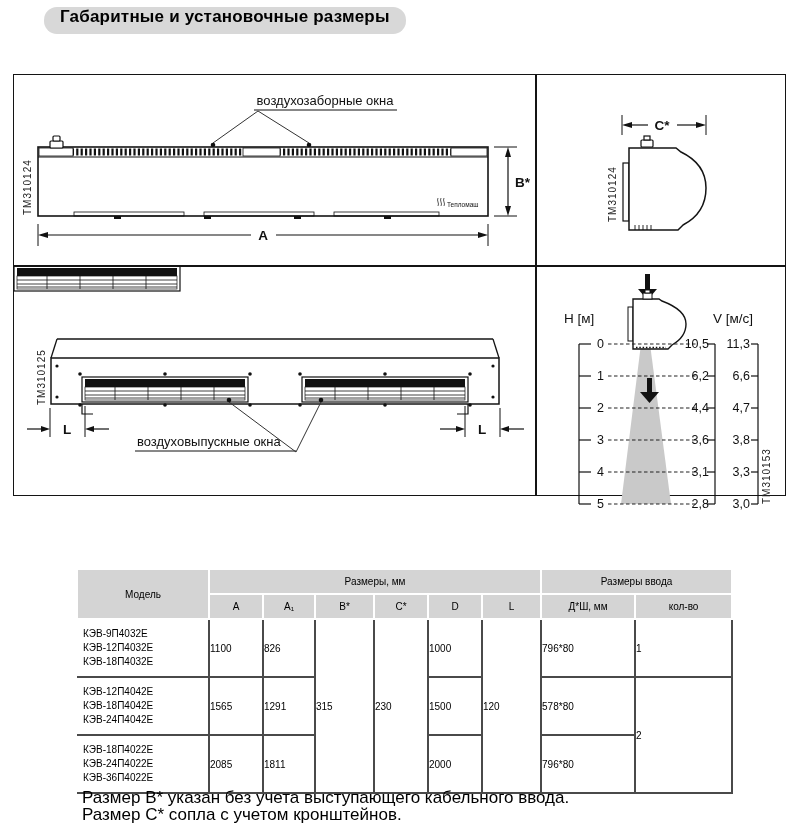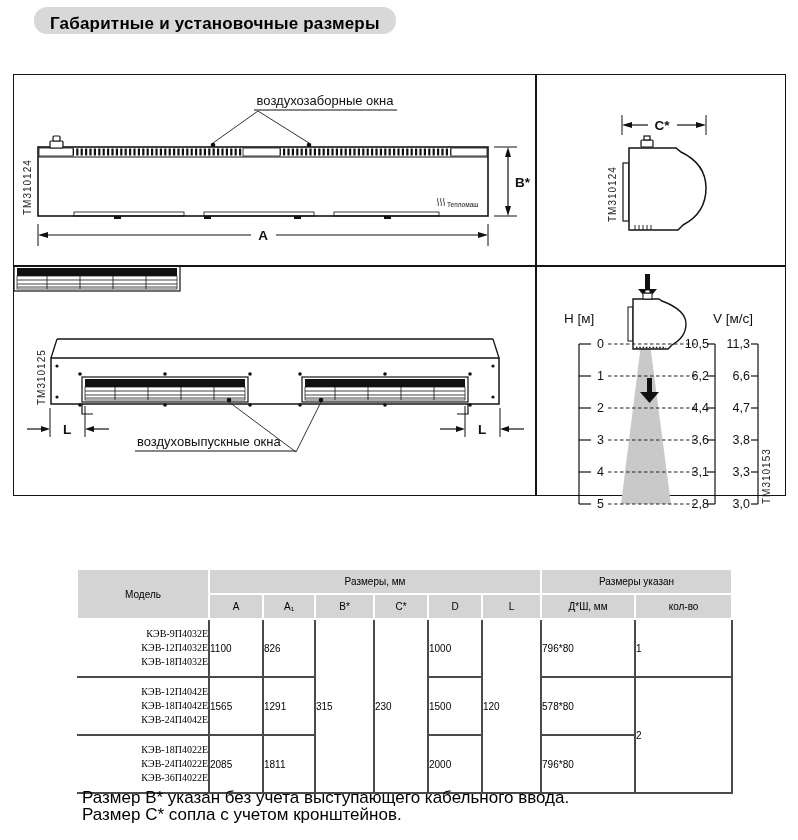--- a/index.html
+++ b/index.html
@@ -9,9 +9,9 @@
   }
   
   .title-pill {
-    position:absolute; left:34px; top:7px; height:27px;
+    position:absolute; left:44px; top:7px; height:27px;
     background:#d8d8d8; border-radius:13px; padding:0 16px;
-    display:flex; align-items:flex-end;
+    display:flex; align-items:flex-start;
     font-size:17px; font-weight:bold; letter-spacing:0.2px;
   }
   

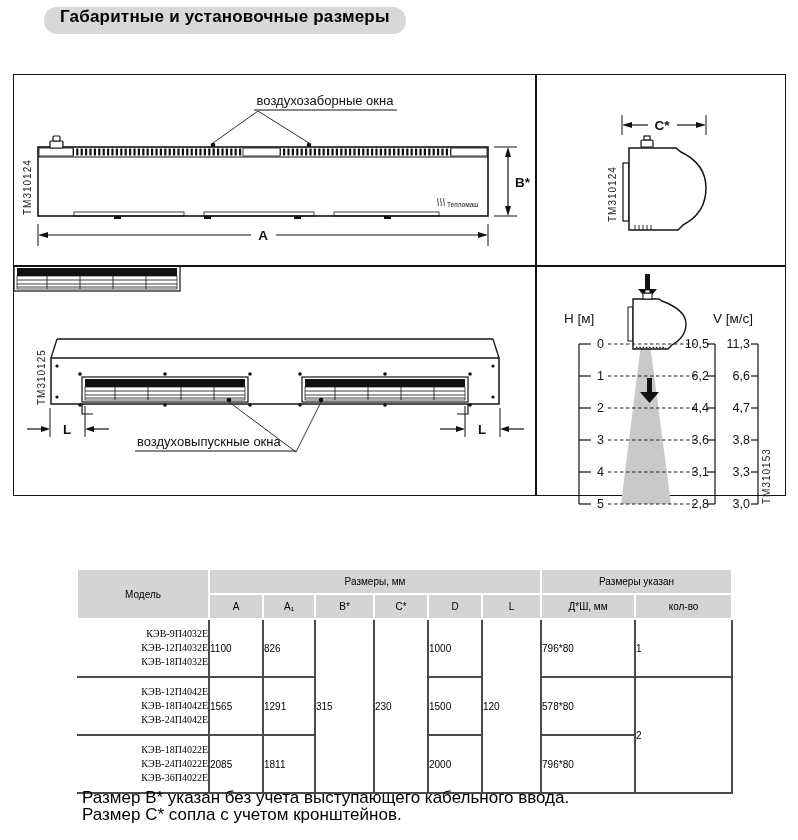--- a/index.html
+++ b/index.html
@@ -318,7 +318,7 @@
     <tr>
       <th rowspan="2">Модель</th>
       <th colspan="6">Размеры, мм</th>
-      <th colspan="2">Размеры указан</th>
+      <th colspan="2">Размеры ввода</th>
     </tr>
     <tr>
       <th>А</th>

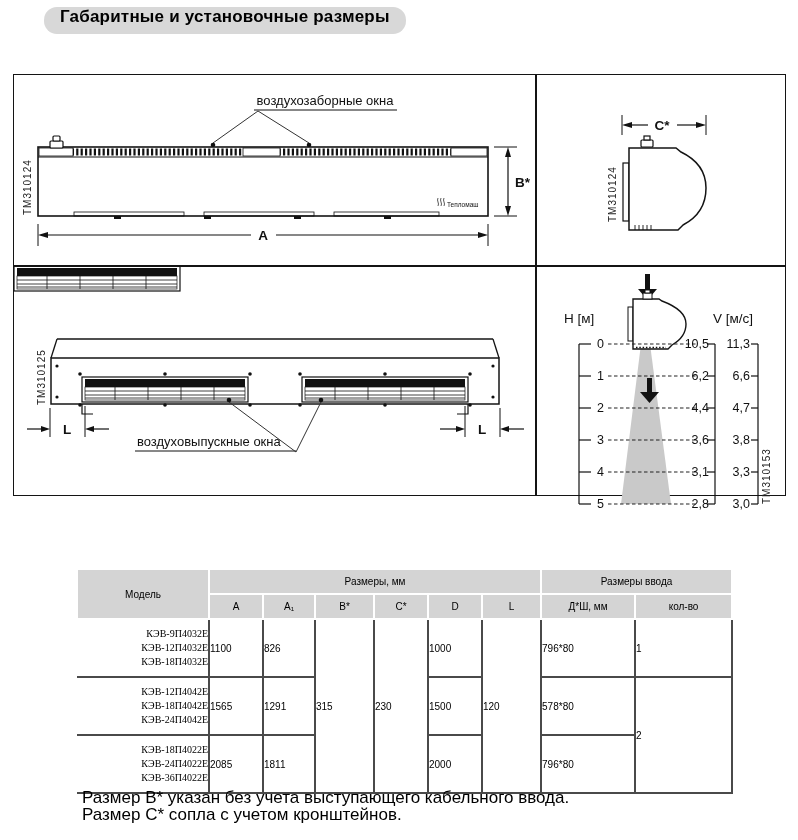--- a/index.html
+++ b/index.html
@@ -47,8 +47,8 @@
     border:2px solid #4a4a4a; text-align:left; background:#fff; padding:0;
   }
   .spec-table td.model {
-    text-align:right; padding-left:6px; white-space:pre-line;
-    line-height:1.4; border-left:none;font-family:Liberation Serif, serif;
+    text-align:left; padding-left:6px; white-space:pre-line;
+    line-height:1.4; border-left:none;
   }
   .spec-table tbody tr { height:58px; }
   

